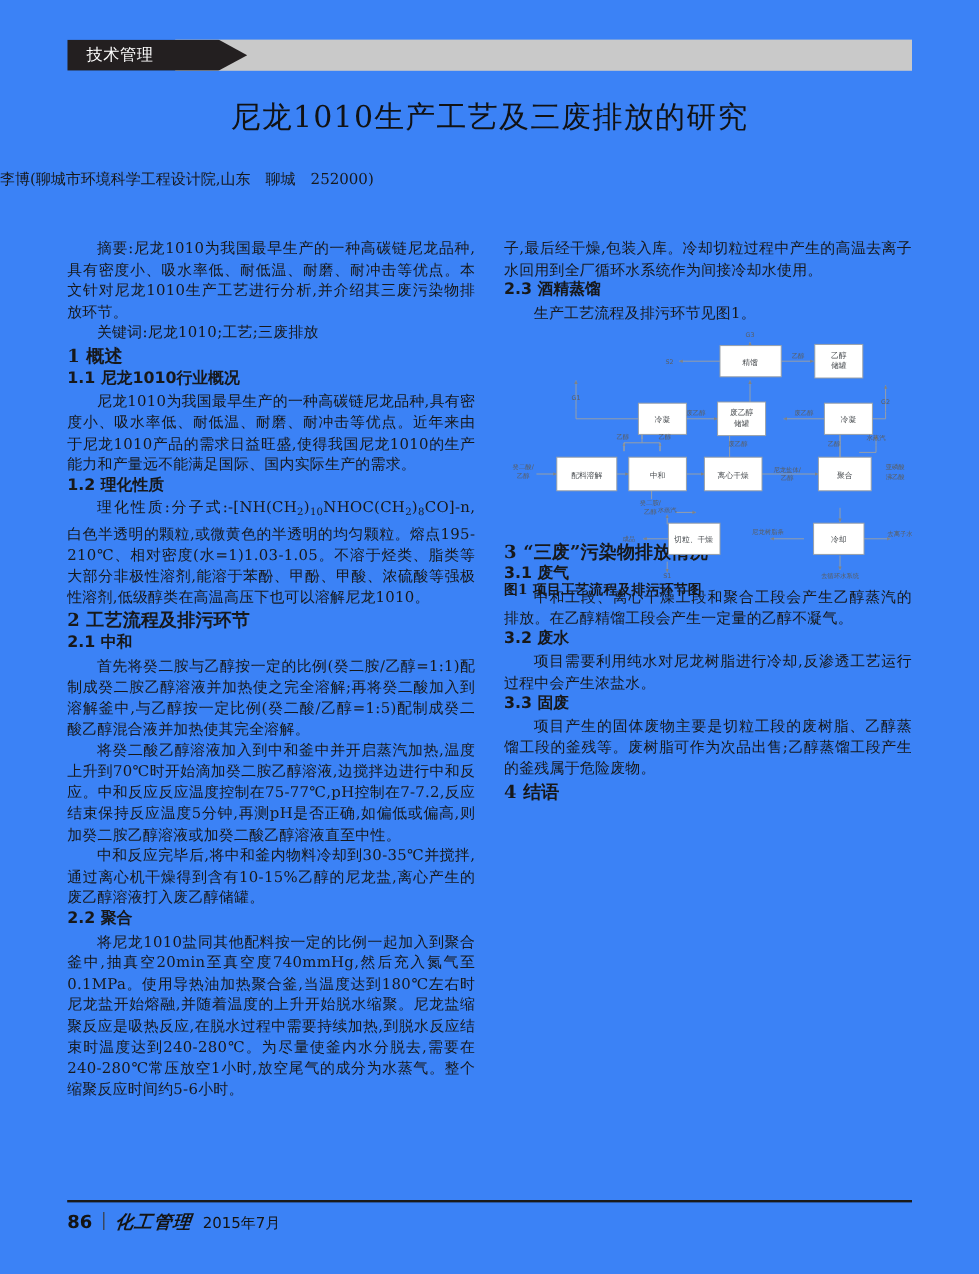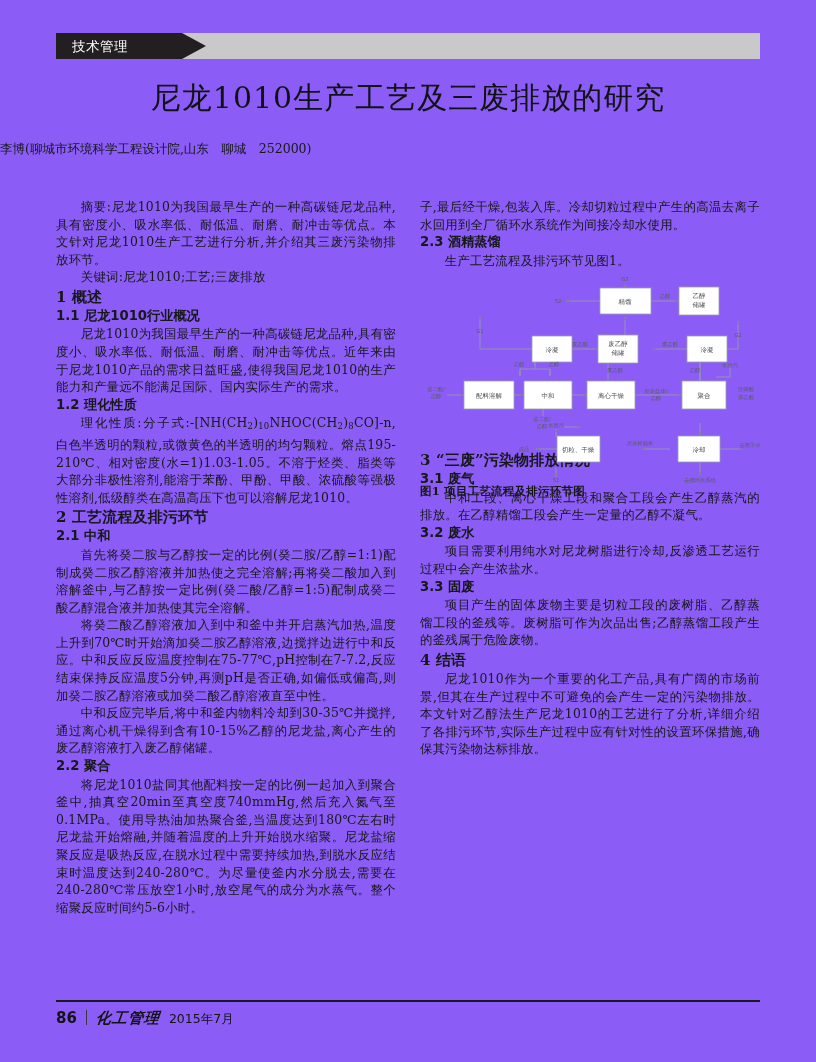--- a/index.html
+++ b/index.html
@@ -11,7 +11,7 @@
     position: relative;
     width: 816px;
     height: 1062px;
-    background: #8b5cf6;
+    background: #3b82f6;
     margin: 0 auto;
     overflow: hidden;
     font-family: "DejaVu Serif", "Liberation Serif", serif;

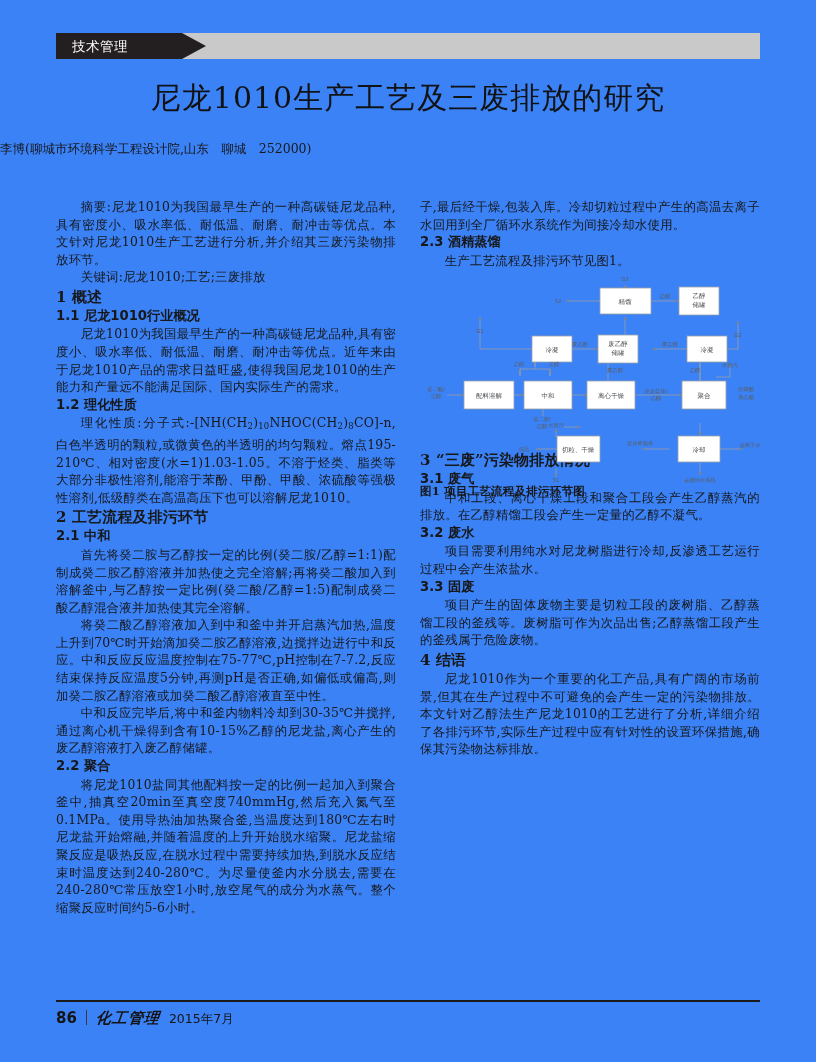--- a/index.html
+++ b/index.html
@@ -63,7 +63,7 @@
     right: 0;
     top: 78px;
     text-align: center;
-    font-size: 30px;
+    font-size: 25px;
     line-height: 40px;
     letter-spacing: 1px;
     font-family: "DejaVu Serif", "Liberation Serif", serif;

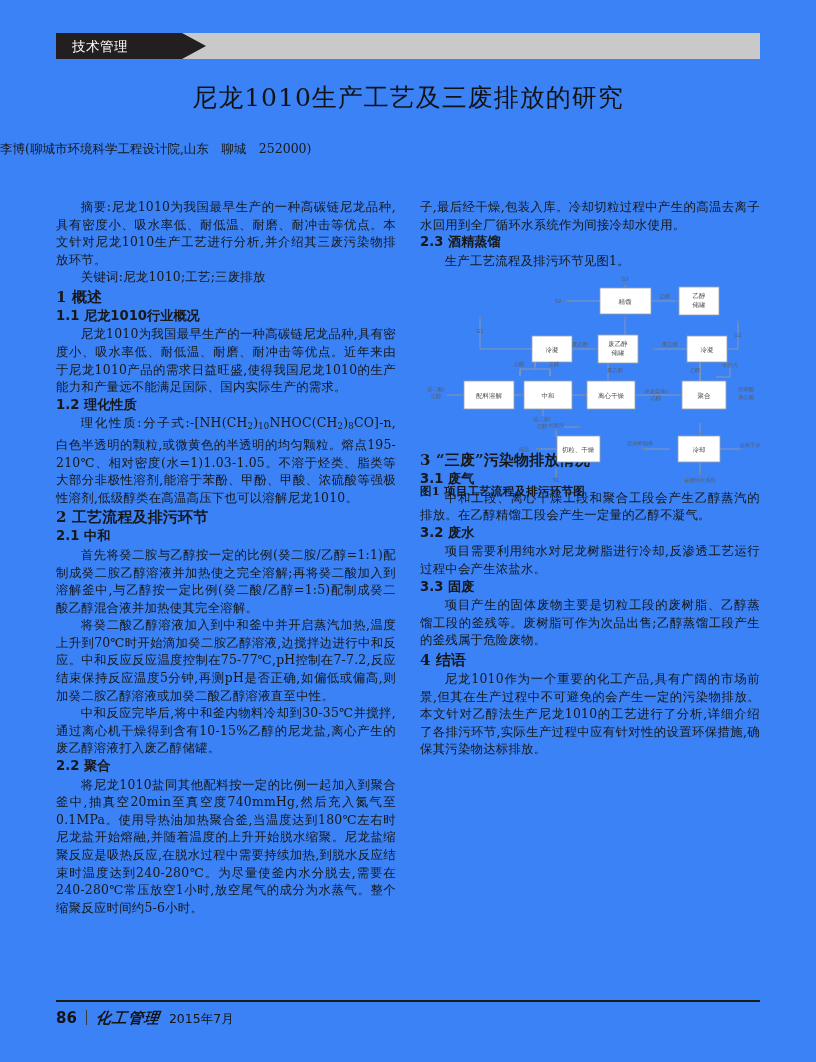--- a/index.html
+++ b/index.html
@@ -396,7 +396,6 @@
       <p class="para">项目产生的固体废物主要是切粒工段的废树脂、乙醇蒸馏工段的釜残等。废树脂可作为次品出售;乙醇蒸馏工段产生的釜残属于危险废物。</p>
 
       <h2 class="h-main">4 结语</h2>
-      <p class="para">尼龙1010作为一个重要的化工产品,具有广阔的市场前景,但其在生产过程中不可避免的会产生一定的污染物排放。本文针对乙醇法生产尼龙1010的工艺进行了分析,详细介绍了各排污环节,实际生产过程中应有针对性的设置环保措施,确保其污染物达标排放。</p>
     </div>
   </div>
 

